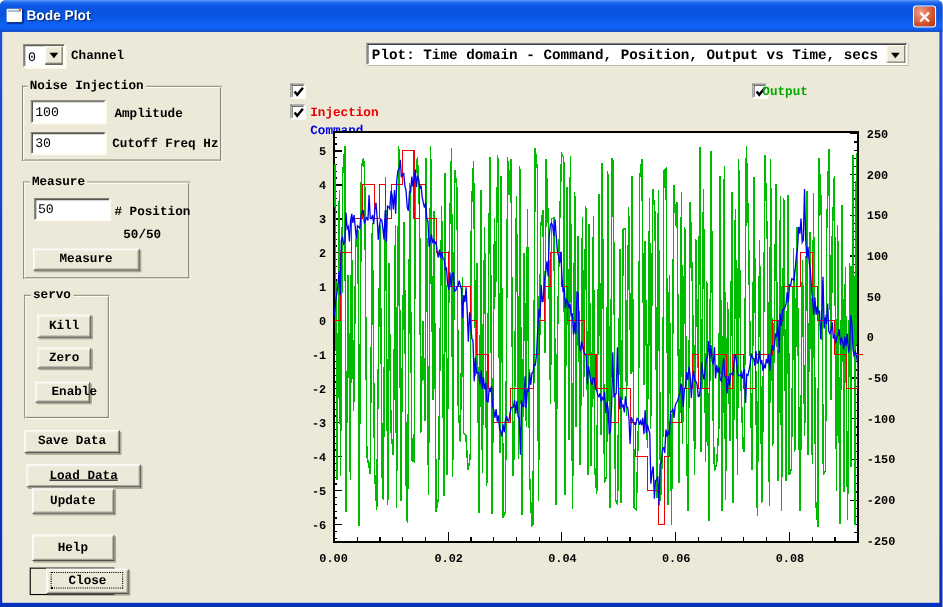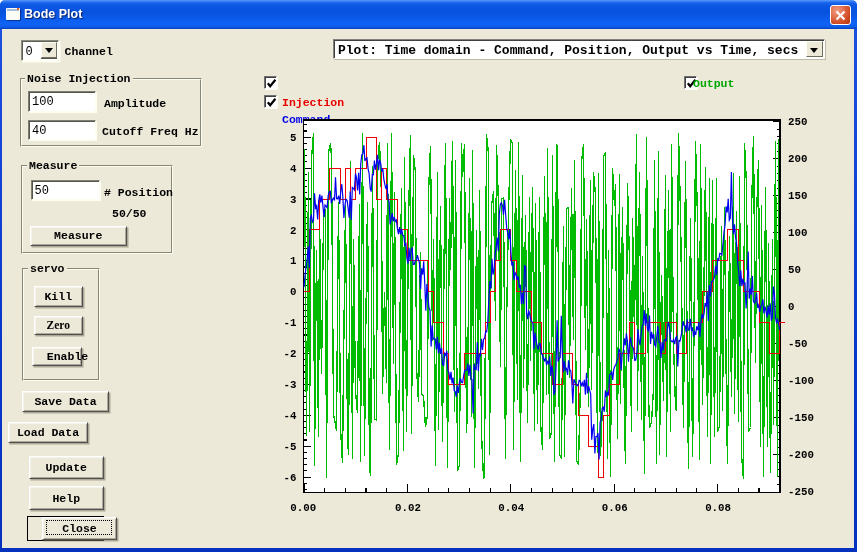--- a/index.html
+++ b/index.html
@@ -115,7 +115,7 @@
 <div class="grptitle" style="left:25px;top:72px;">Noise Injection</div>
 <div class="entry" style="left:28px;top:91px;width:68px;height:21px;">100</div>
 <div class="lbl" style="left:104px;top:97px;">Amplitude</div>
-<div class="entry" style="left:28px;top:120px;width:68px;height:20px;">40</div>
+<div class="entry" style="left:28px;top:120px;width:68px;height:20px;">30</div>
 <div class="lbl" style="left:102px;top:125px;">Cutoff Freq Hz</div>
 
 <div class="grp" style="left:21px;top:165px;width:152px;height:89px;">

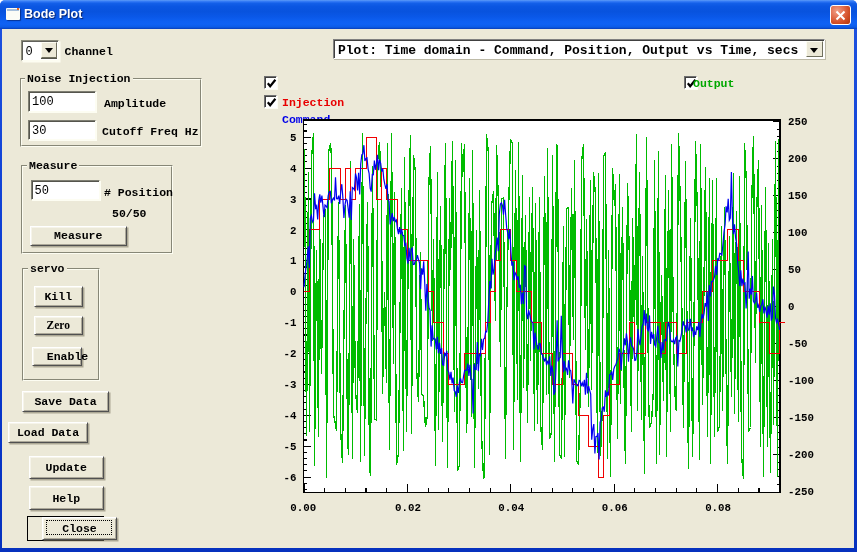--- a/index.html
+++ b/index.html
@@ -132,7 +132,7 @@
   </div>
 <div class="grptitle" style="left:28px;top:262px;">servo</div>
 <div class="btn" style="left:33.5px;top:286px;width:49.5px;height:20.5px;">Kill</div>
-<div class="btn" style="left:33.5px;top:315.5px;width:49.5px;height:19.5px;font-family:Liberation Serif, serif;">Zero</div>
+<div class="btn" style="left:33.5px;top:315.5px;width:49.5px;height:19.5px;">Zero</div>
 <div class="btn" style="left:32px;top:346.5px;width:50px;height:19.5px;padding-left:21px;">Enable</div>
 
 <div class="btn" style="left:22px;top:391px;width:87px;height:21px;">Save Data</div>

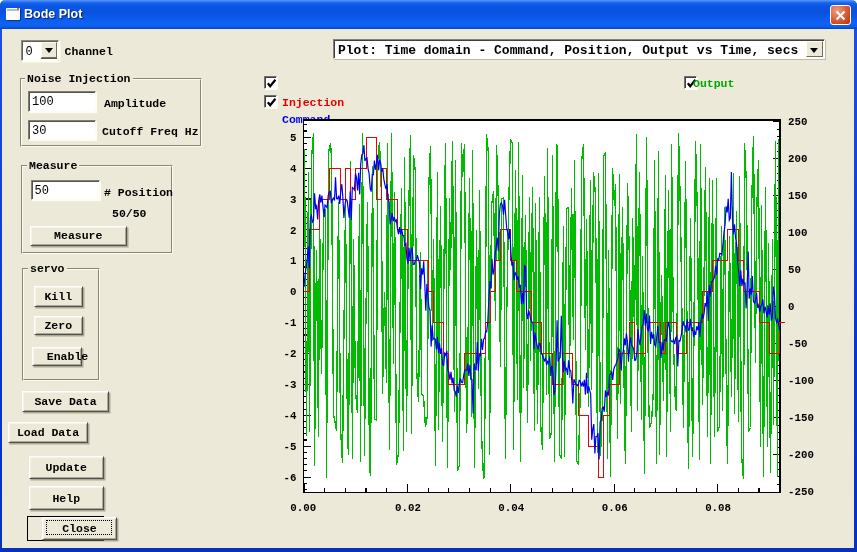--- a/index.html
+++ b/index.html
@@ -136,7 +136,7 @@
 <div class="btn" style="left:32px;top:346.5px;width:50px;height:19.5px;padding-left:21px;">Enable</div>
 
 <div class="btn" style="left:22px;top:391px;width:87px;height:21px;">Save Data</div>
-<div class="btn" style="left:8px;top:422px;width:80px;height:20.5px;">Load Data</div>
+<div class="btn" style="left:24px;top:422px;width:104px;height:20.5px;text-decoration:underline;">Load Data</div>
 <div class="btn" style="left:28.5px;top:456px;width:75.5px;height:22.5px;">Update</div>
 <div class="btn" style="left:28.5px;top:486px;width:75.5px;height:24px;">Help</div>
 

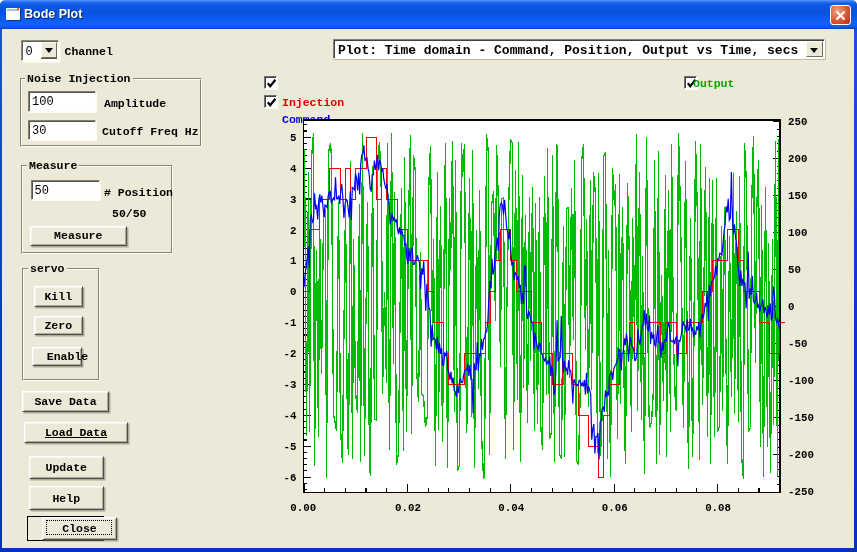--- a/index.html
+++ b/index.html
@@ -137,7 +137,7 @@
 
 <div class="btn" style="left:22px;top:391px;width:87px;height:21px;">Save Data</div>
 <div class="btn" style="left:24px;top:422px;width:104px;height:20.5px;text-decoration:underline;">Load Data</div>
-<div class="btn" style="left:28.5px;top:456px;width:75.5px;height:22.5px;">Update</div>
+<div class="btn" style="left:28.5px;top:444px;width:75.5px;height:22.5px;">Update</div>
 <div class="btn" style="left:28.5px;top:486px;width:75.5px;height:24px;">Help</div>
 
 <div style="position:absolute;left:27px;top:515.5px;width:77px;height:25px;border:1px solid #000;background:#ece9d8;">

